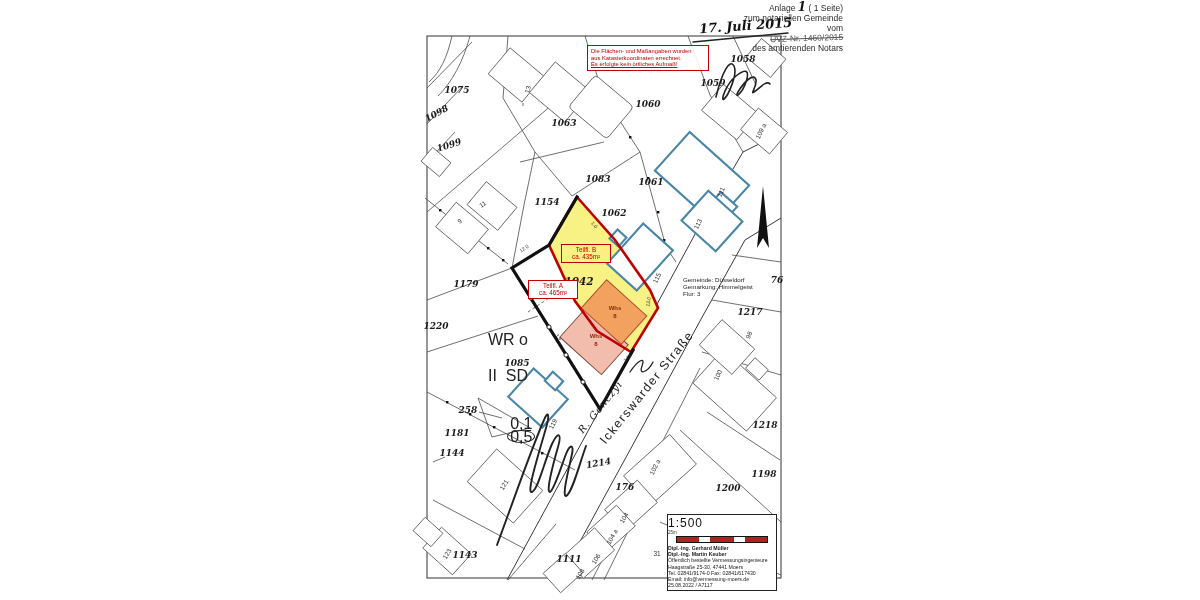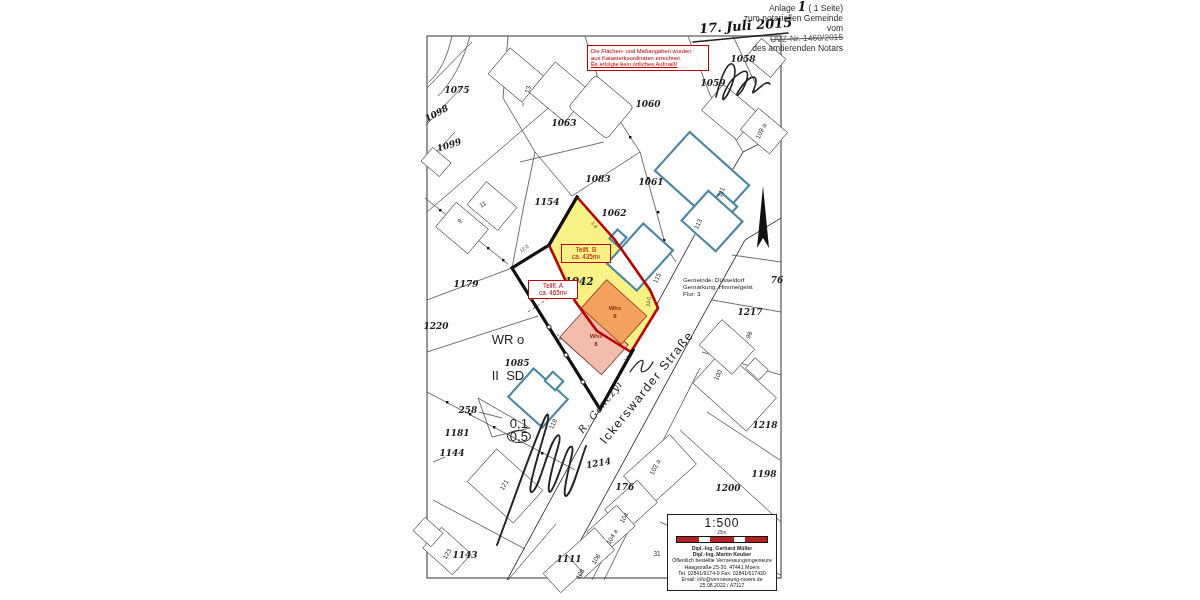--- a/index.html
+++ b/index.html
@@ -42,7 +42,7 @@
             color:#C00000;font-size:5.8px;line-height:6.6px;padding:2px 3px;}
   .warn-box .u{text-decoration:underline;}
   .gemeinde{left:683px;top:276px;font-size:6.2px;line-height:7.2px;color:#222;}
-  .zoning{left:476px;top:310px;width:64px;text-align:center;font-size:13px;line-height:12px;
+  .zoning{left:476px;top:310px;width:64px;text-align:center;font-size:16px;line-height:12px;
           color:#222;white-space:pre;}
   .circ{display:inline-block;border:1.2px solid #222;border-radius:50%;padding:0 2px;line-height:11px;}
   .tf-box{width:48px;border:1px solid #C00000;color:#C00000;font-size:6.3px;line-height:7.4px;

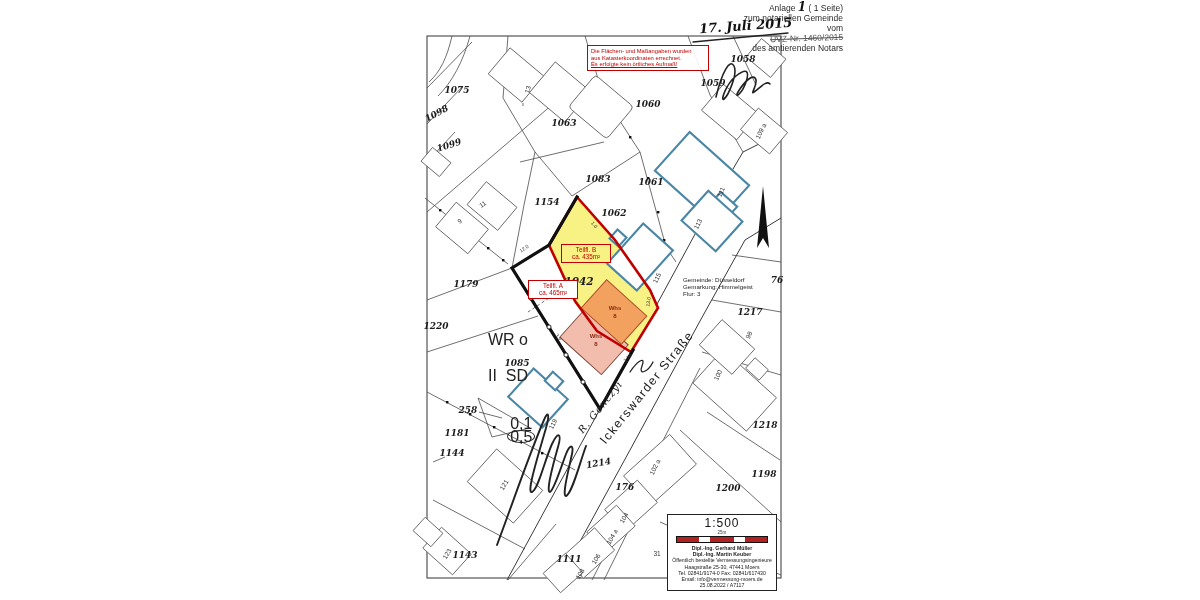--- a/index.html
+++ b/index.html
@@ -50,7 +50,7 @@
   .tf-a{left:528px;top:280px;background:#ffffff;}
   .tf-b{left:561px;top:244px;background:#F8F183;}
   .scale-box{left:667px;top:514px;width:108px;border:1.5px solid #222;background:#fff;
-             text-align:center;padding:1px 0 2px;}
+             padding:1px 0 2px;}
   .scale-num{font-size:12px;letter-spacing:1px;color:#111;}
   .bar-label{font-size:4.5px;color:#333;line-height:5px;}
   .bar{display:flex;height:5px;width:90px;margin:1px auto 2px;border:1px solid #111;}

